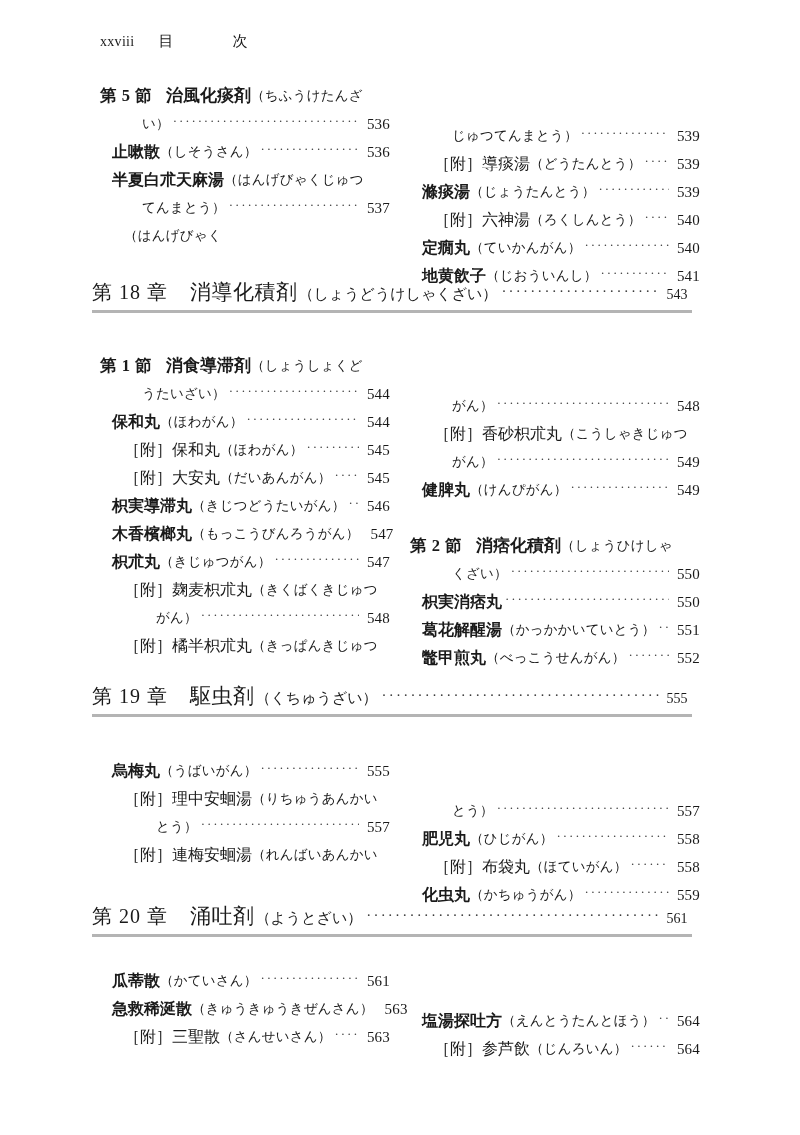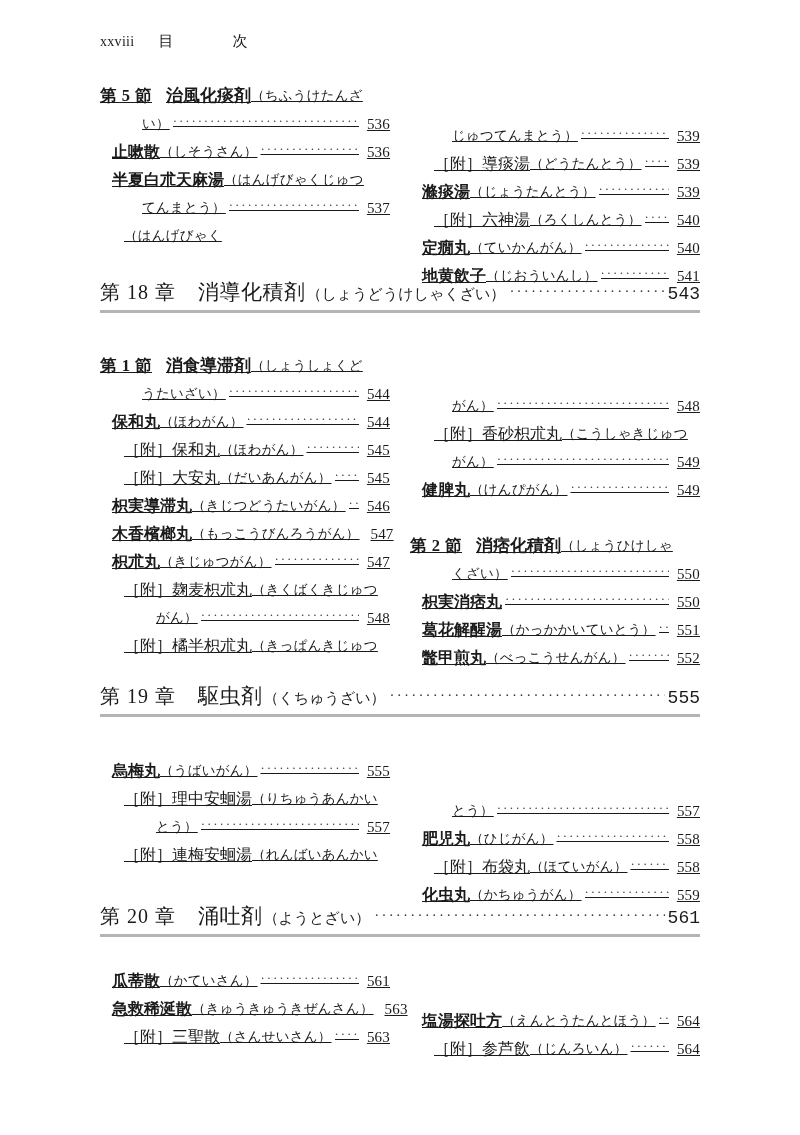--- a/index.html
+++ b/index.html
@@ -114,7 +114,6 @@
     white-space: nowrap;
     height: 28px;
     line-height: 28px;
-    text-decoration: underline;
   }
   .entry .txt {
     flex: none;

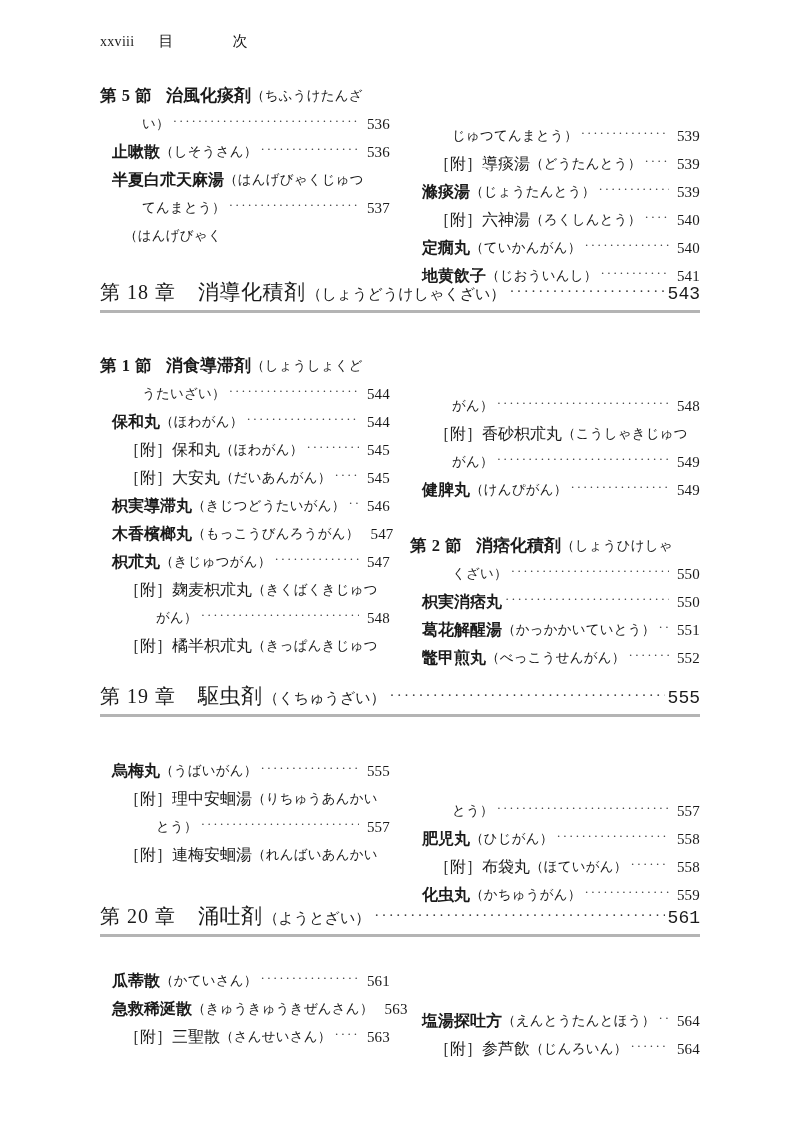--- a/index.html
+++ b/index.html
@@ -46,7 +46,7 @@
   
   .chapter {
     position: absolute;
-    left: 100px;
+    left: 92px;
     width: 600px;
   }
   .chapter-line {

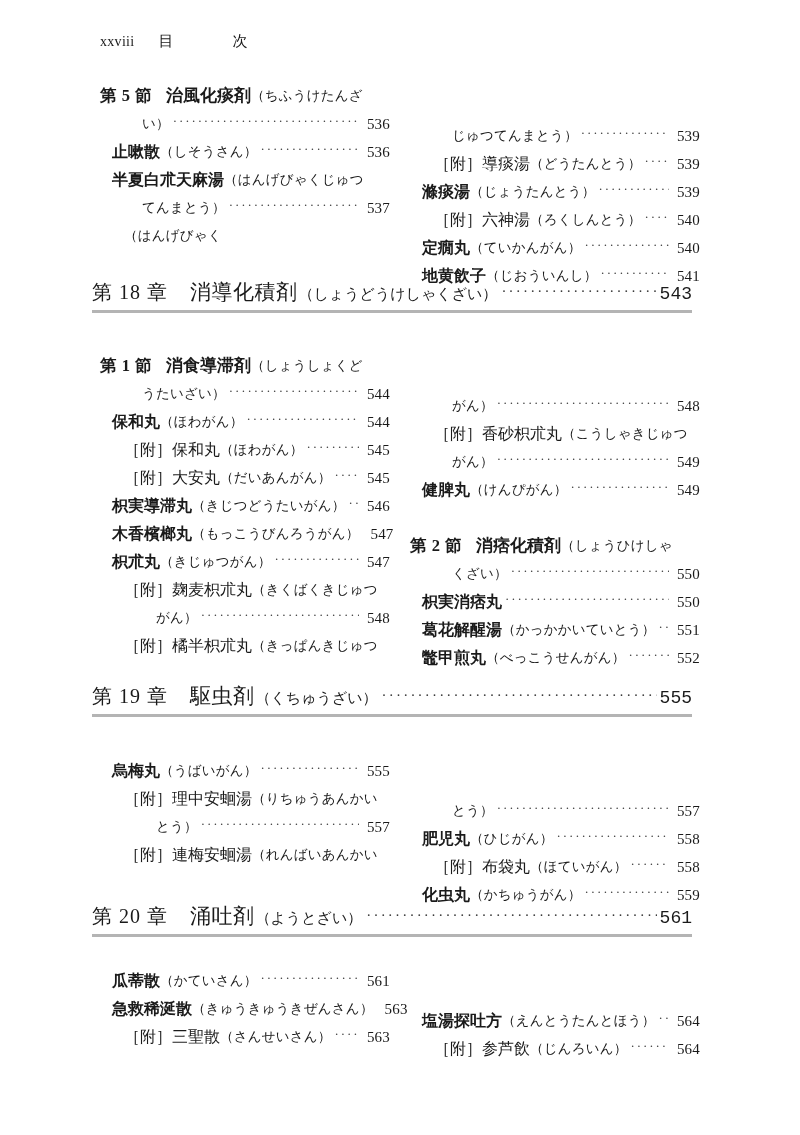--- a/index.html
+++ b/index.html
@@ -82,11 +82,10 @@
     color: #3a3a3a;
   }
   .chapter-page {
-    font-size: 18px;
+    font-size: 14px;
     flex: none;
     min-width: 30px;
-    text-align: left;
-    font-family: Liberation Mono, monospace;
+    text-align: center;
   }
   .chapter-rule {
     height: 3px;

